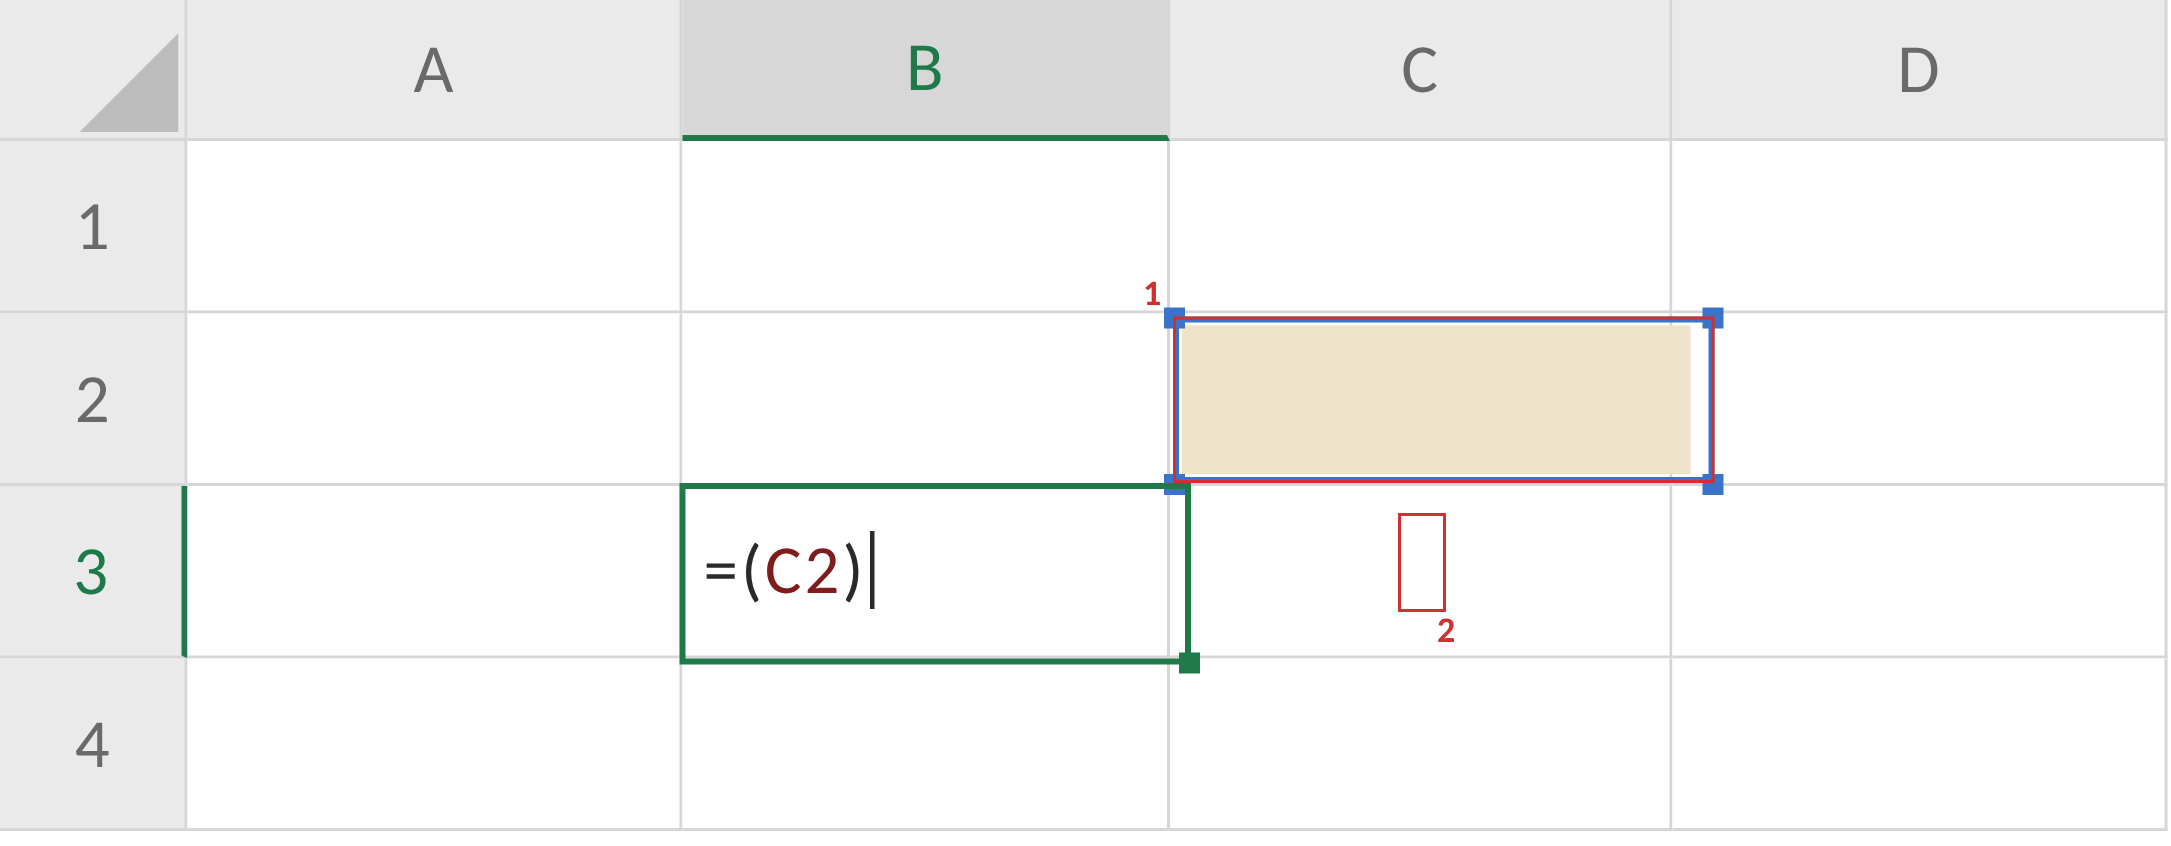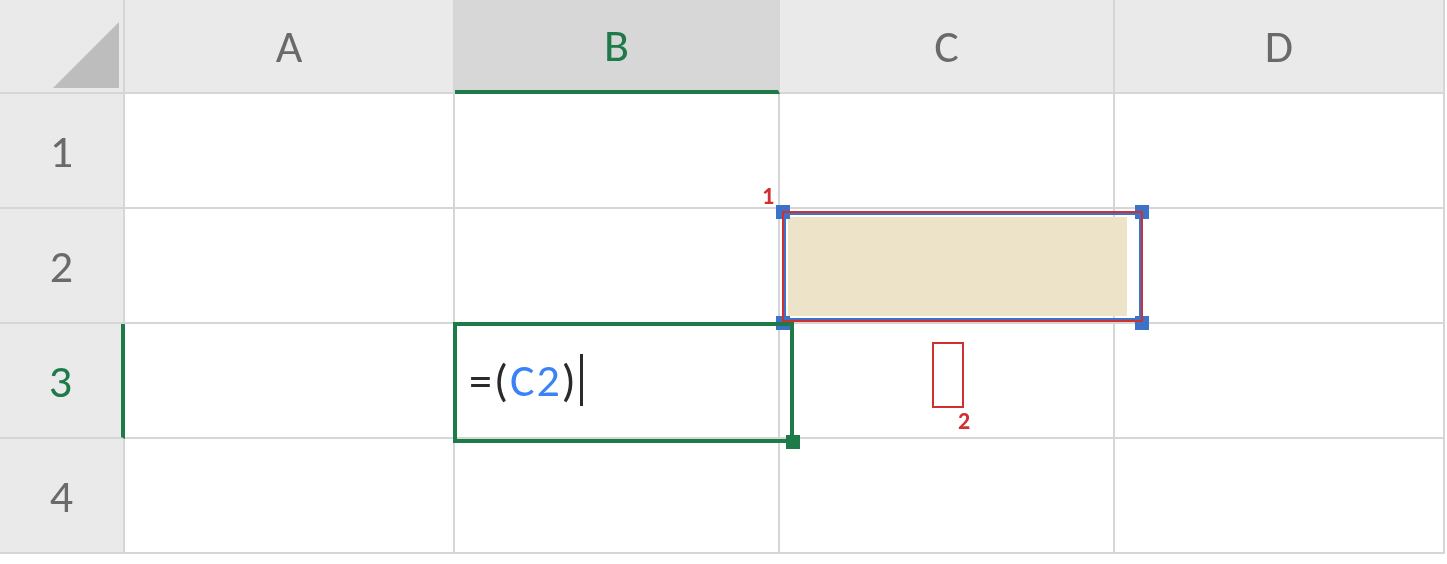--- a/index.html
+++ b/index.html
@@ -121,7 +121,7 @@
   }
   .formula-editor .fn { color: #2a2a2a; }
   .formula-editor .paren { color: #2a2a2a; }
-  .formula-editor .ref { color: #3b82f6; }
+  .formula-editor .ref { color: #7f1d1d; }
   .caret {
     display: inline-block;
     width: 3px;

